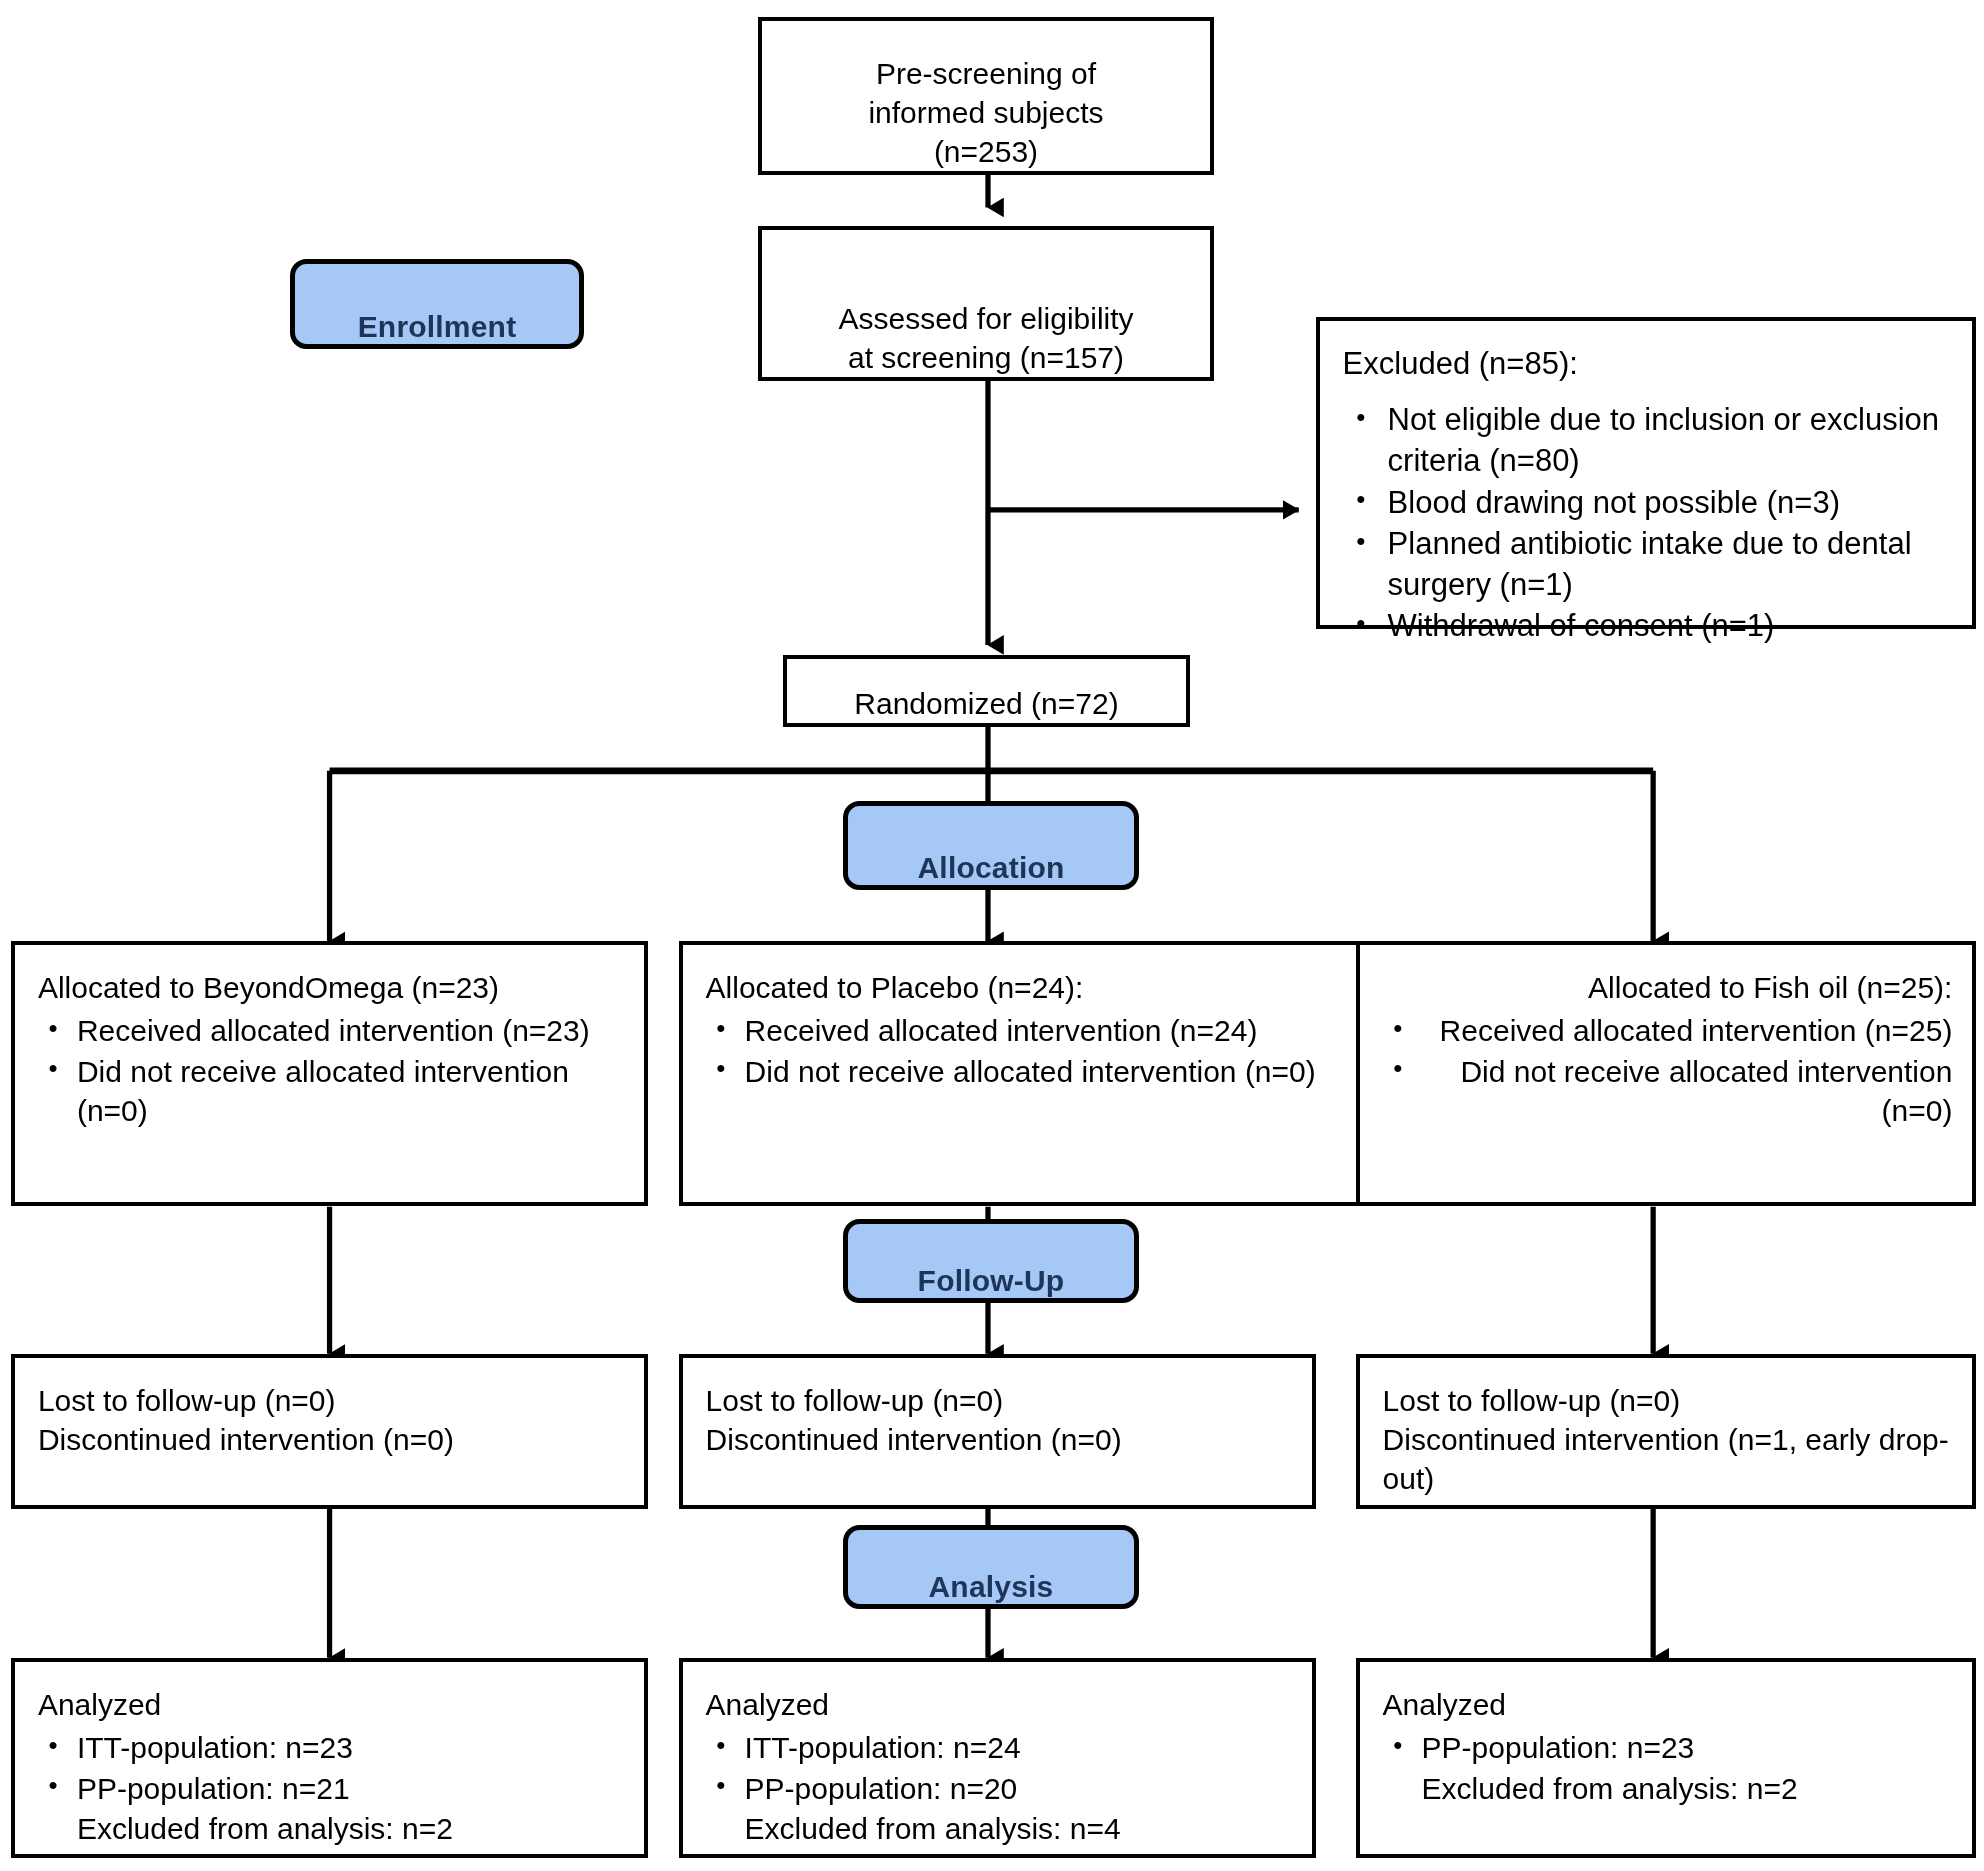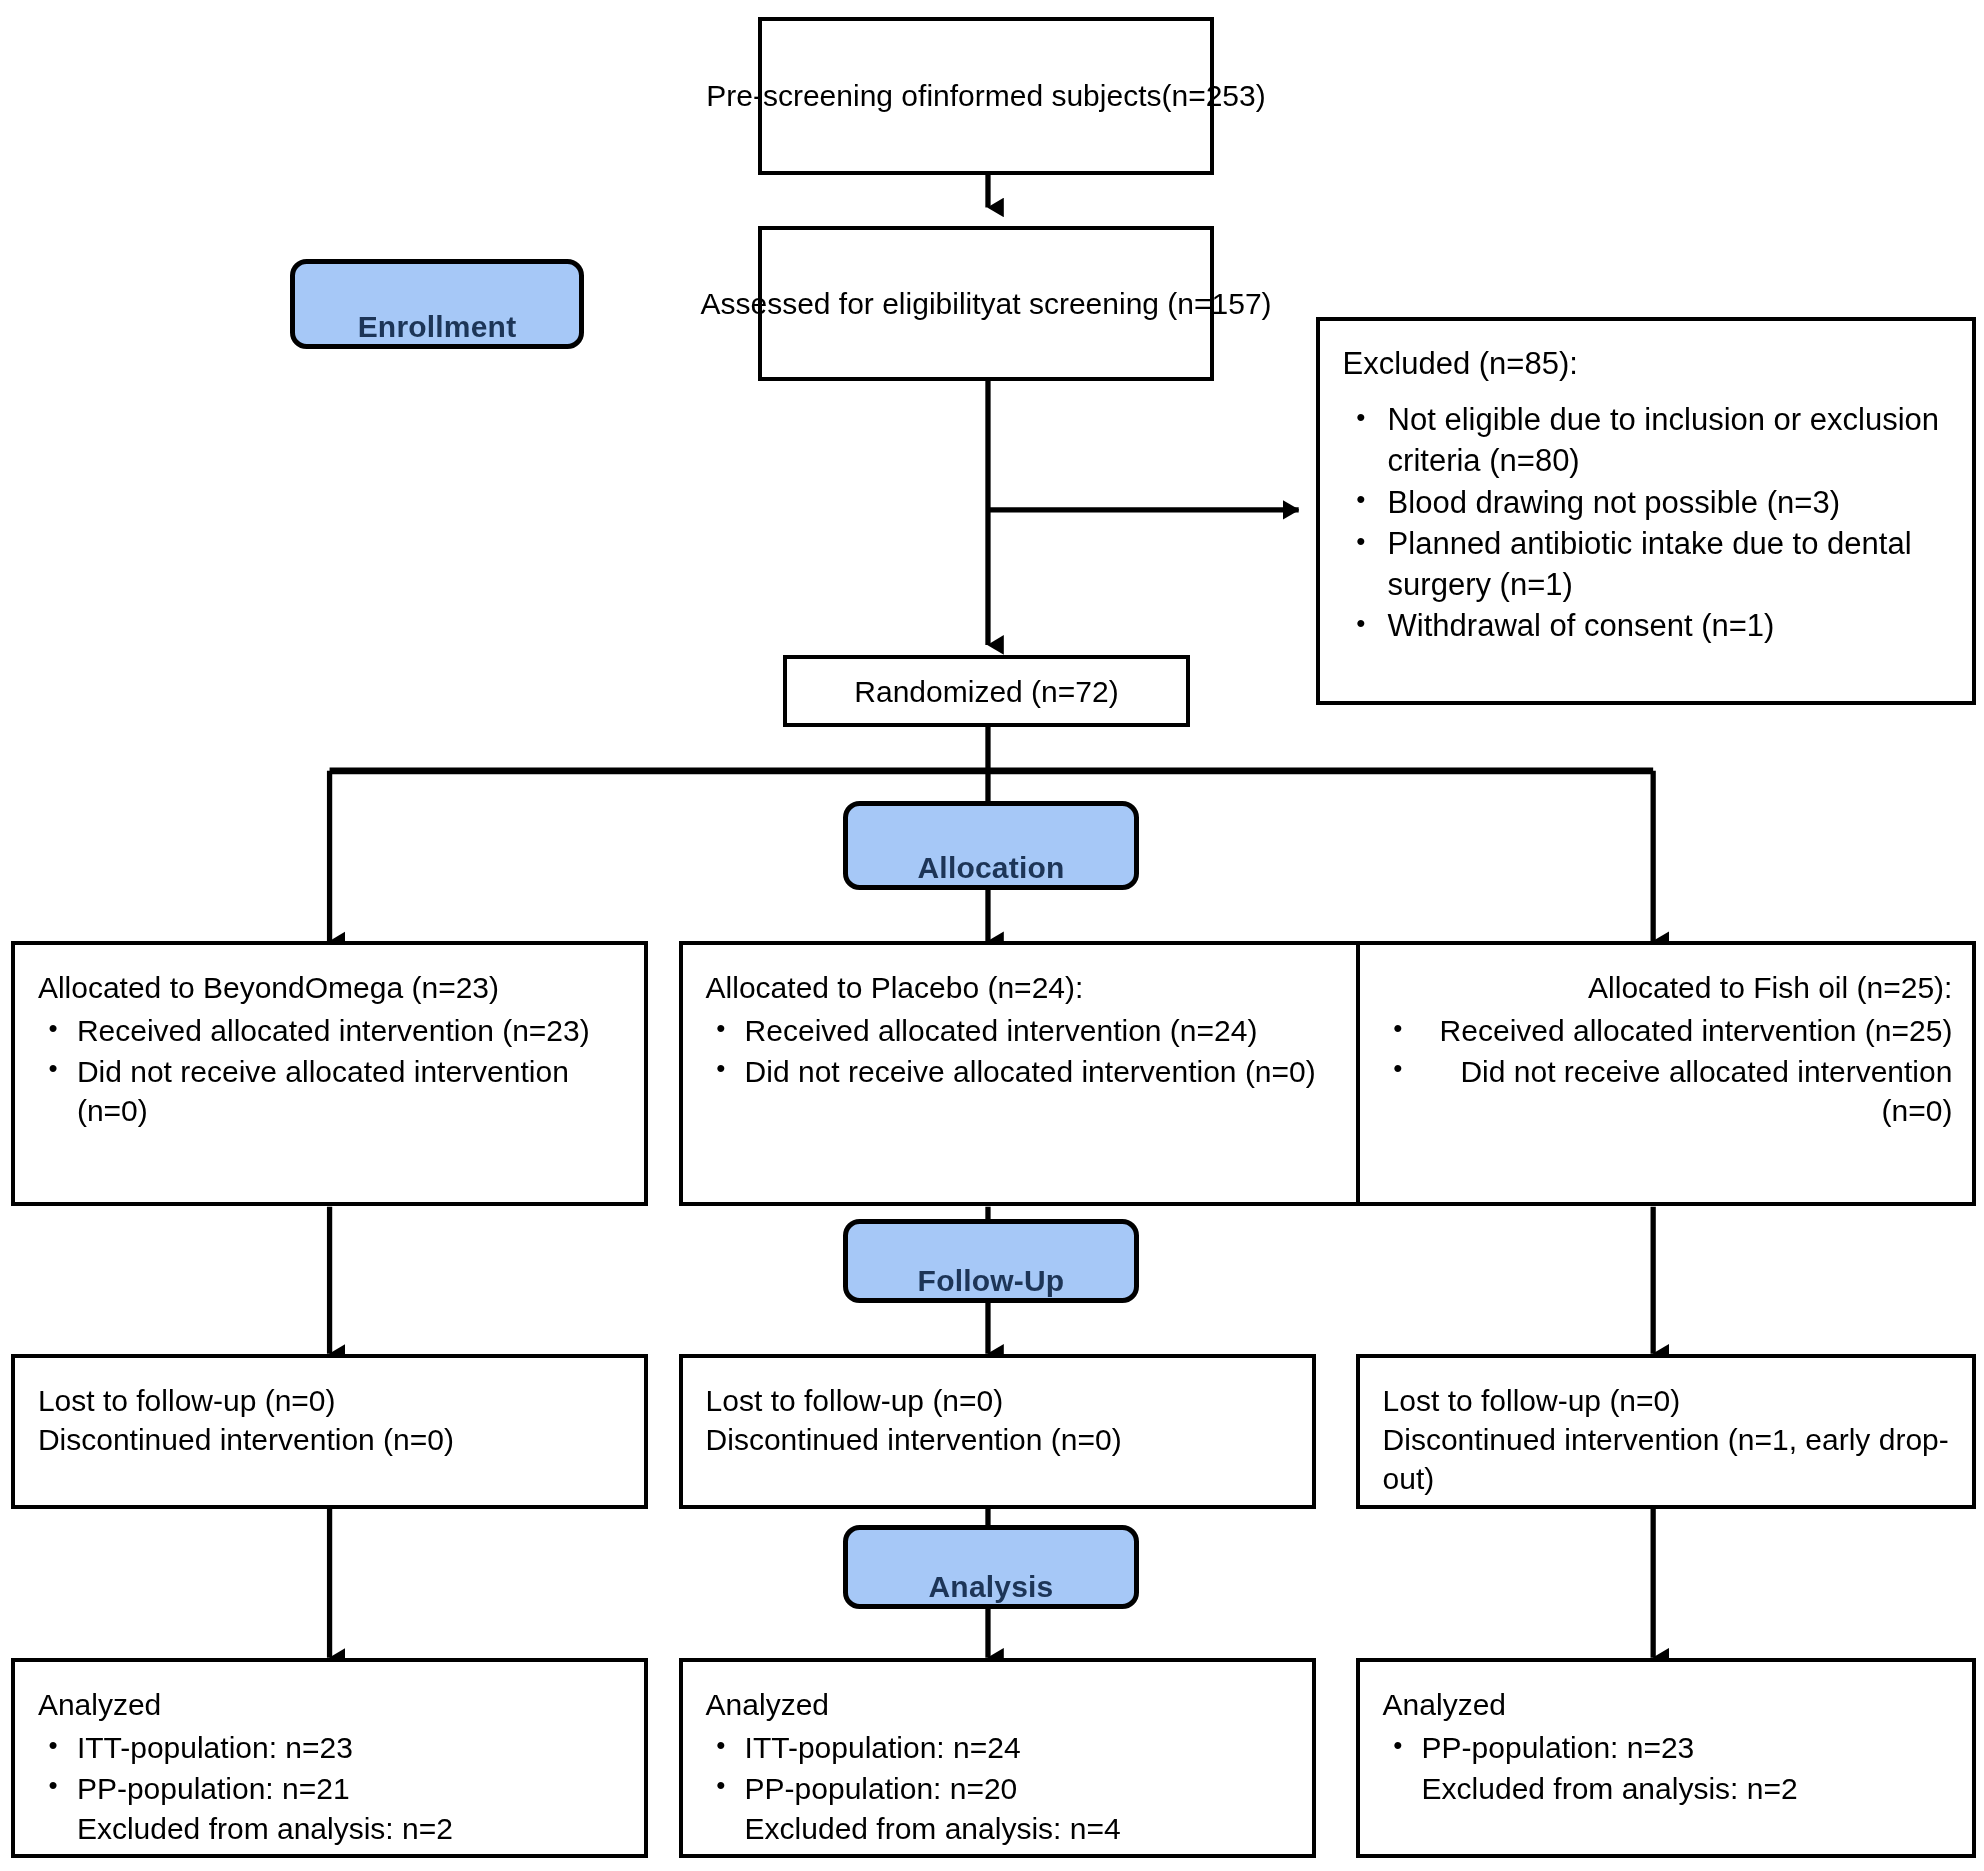--- a/index.html
+++ b/index.html
@@ -32,8 +32,9 @@
   }
   .node-box.center-text {
     display: flex;
+    flex-direction: column;
     align-items: center;
-    justify-content: center;
+    justify-content: flex-end;
     text-align: center;
   }
   .node-box.pad {

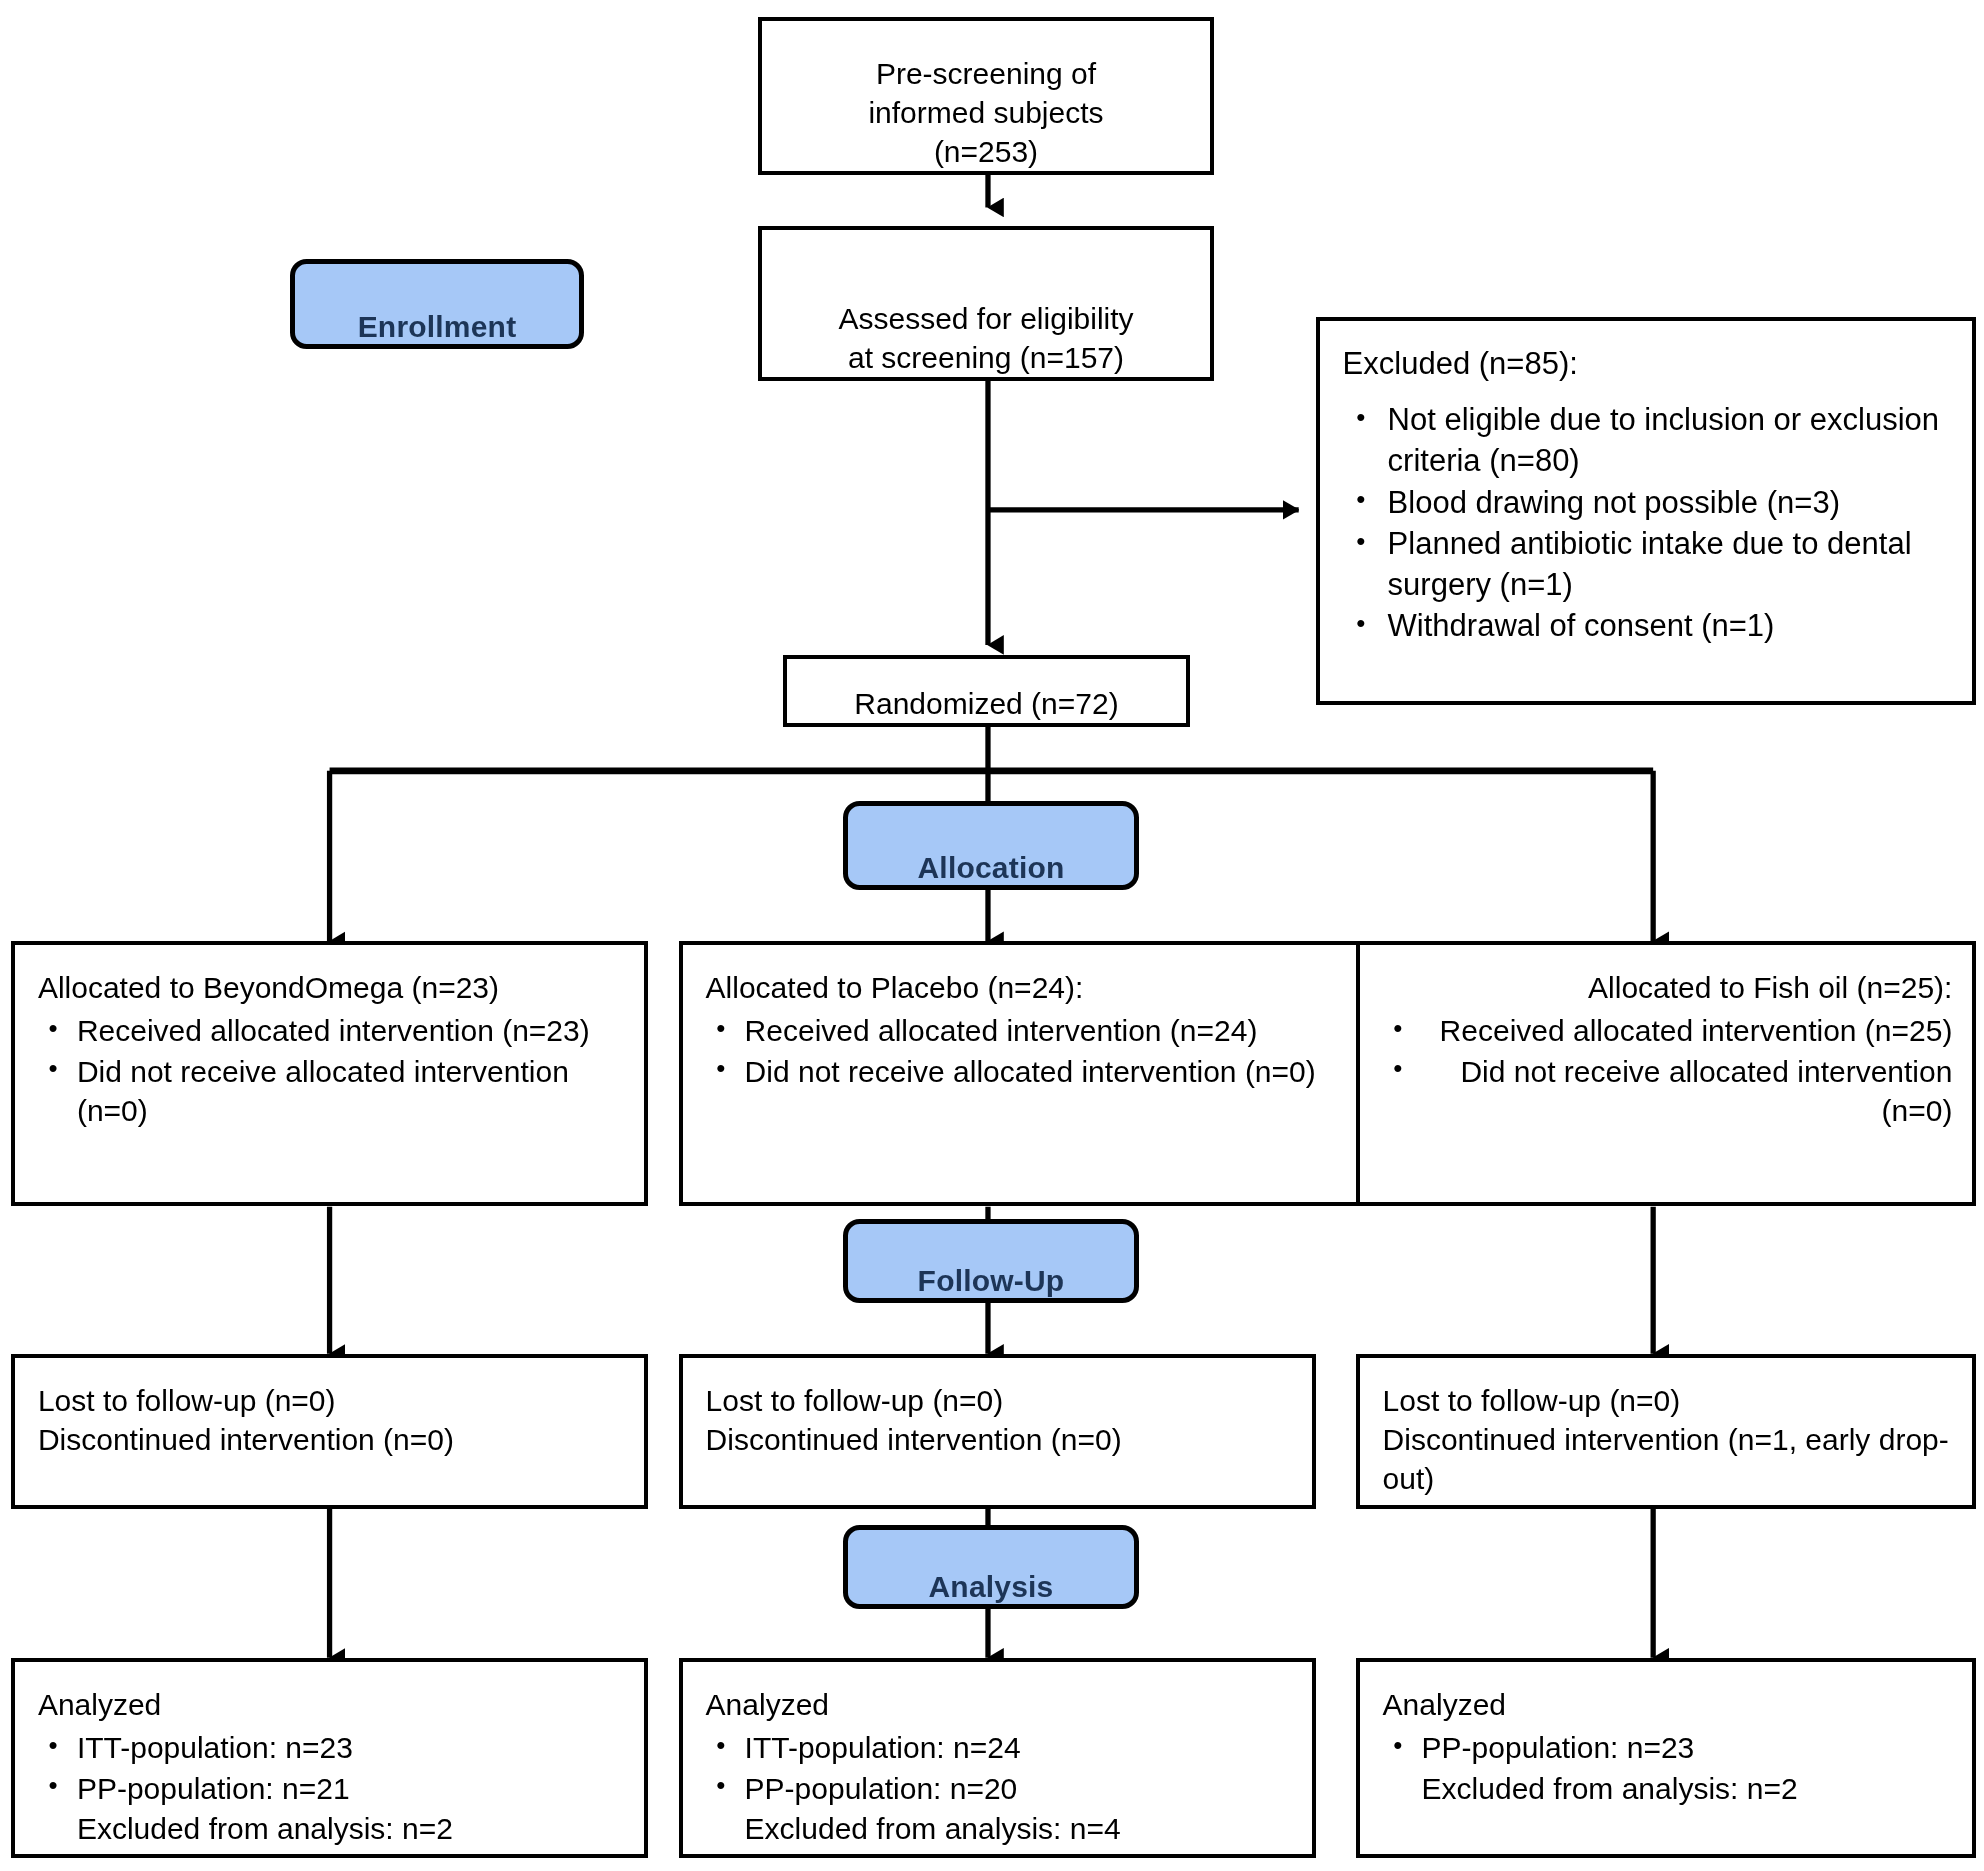--- a/index.html
+++ b/index.html
@@ -153,7 +153,7 @@
     <span class="node-title">at screening (n=157)</span>
   </div>
 
-  <div class="node-box pad" style="left:1316px;top:317px;width:660px;height:388px;font-size:31px;">
+  <div class="node-box pad" style="left:1316px;top:317px;width:660px;height:312px;font-size:31px;">
     <span class="node-title" style="margin-bottom:16.6px;">Excluded (n=85):</span>
     <ul class="bullets wide">
       <li>Not eligible due to inclusion or exclusion criteria (n=80)</li>

